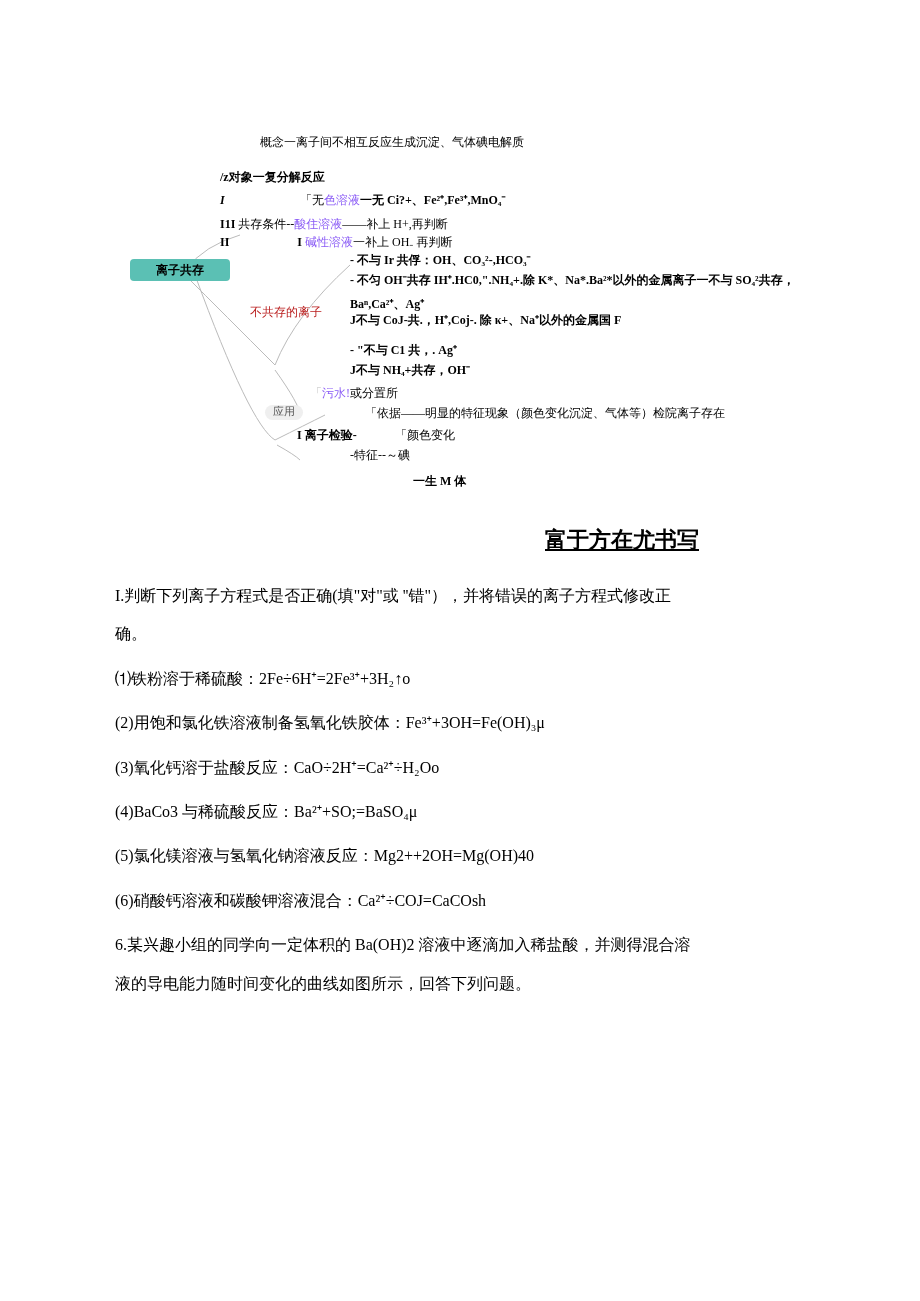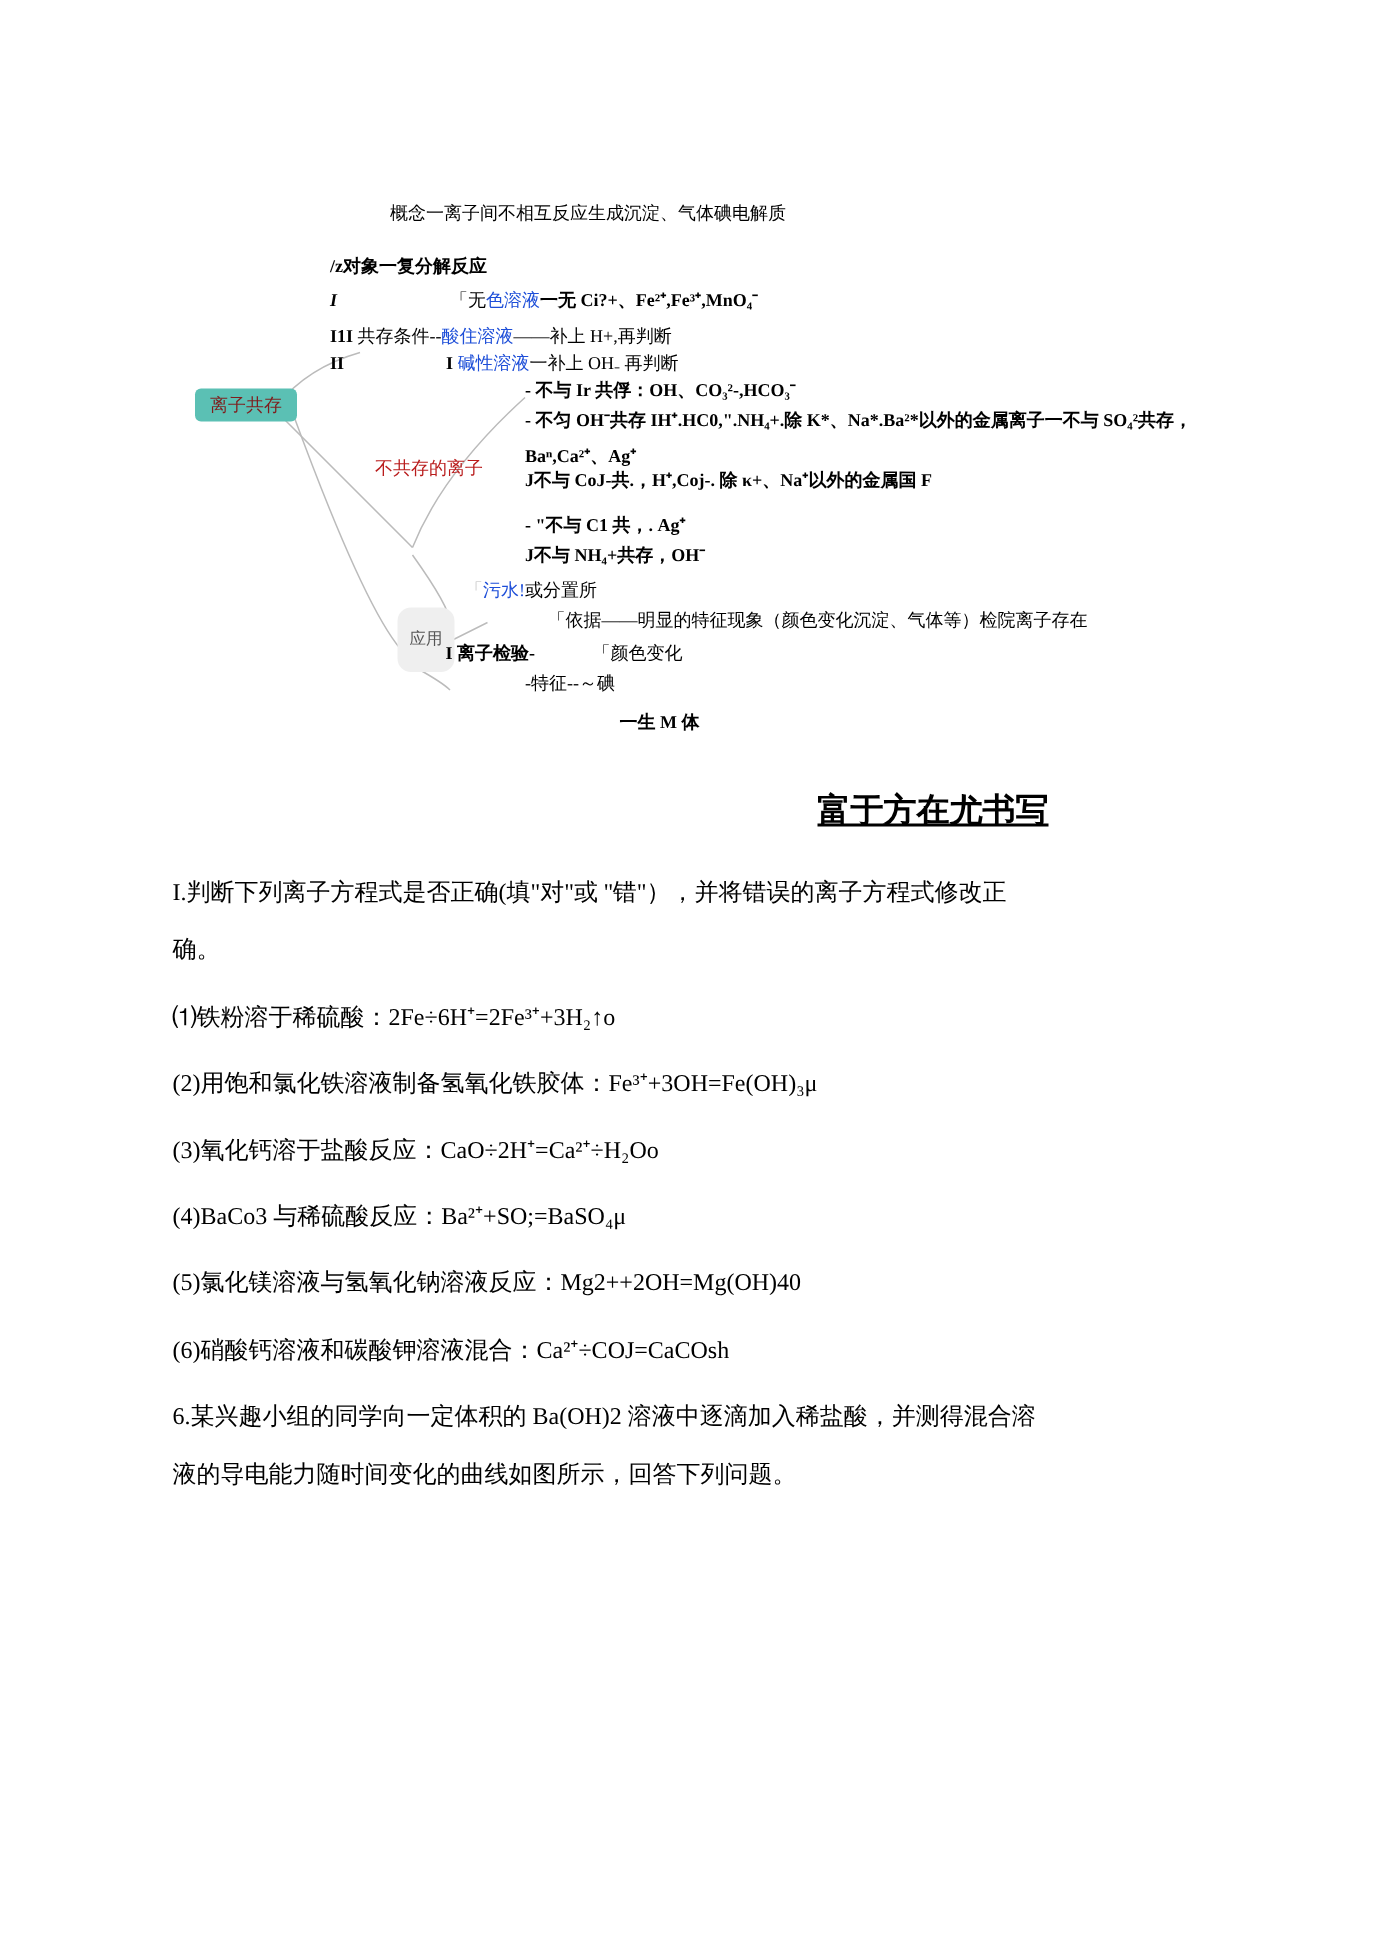--- a/index.html
+++ b/index.html
@@ -28,7 +28,7 @@
     white-space: nowrap;
     line-height: 1.2;
   }
-  .red  { color: #1d4ed8; margin-top: 44px; }
+  .red  { color: #8b5cf6; margin-top: 44px; }
   .bold { font-weight: bold; }
   .tag-box {
     background: #5bc0b4;

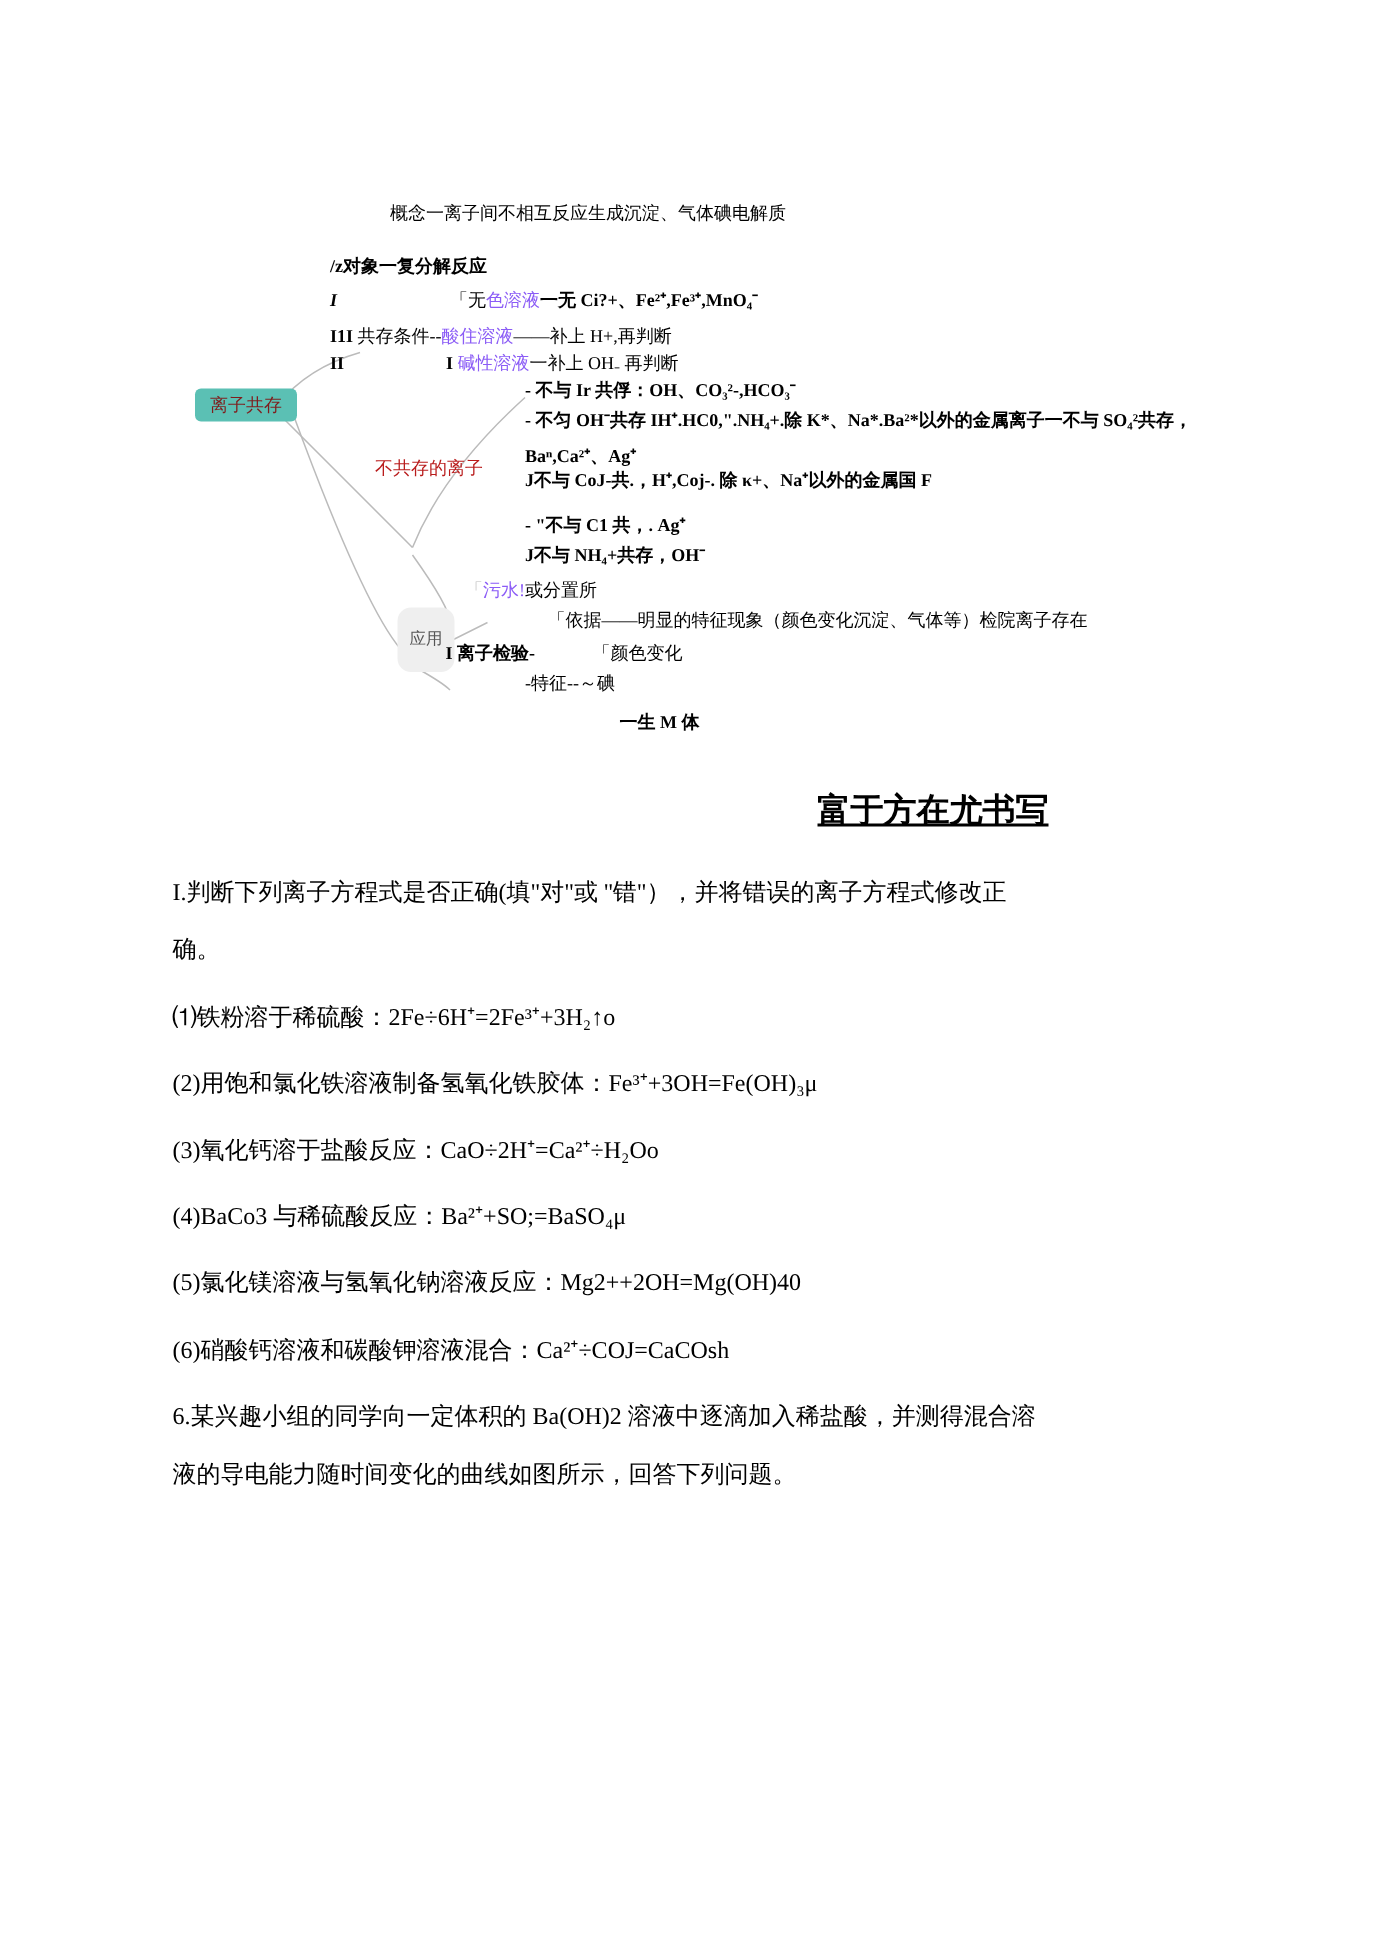--- a/index.html
+++ b/index.html
@@ -32,10 +32,10 @@
   .bold { font-weight: bold; }
   .tag-box {
     background: #5bc0b4;
-    color: #7f1d1d;
-    font-weight: normal;
+    color: #000000;
+    font-weight: bold;
     border-radius: 4px;
-    padding: 4px 10px;
+    padding: 4px 26px;
     font-size: 12px;
   }
   .red-box {

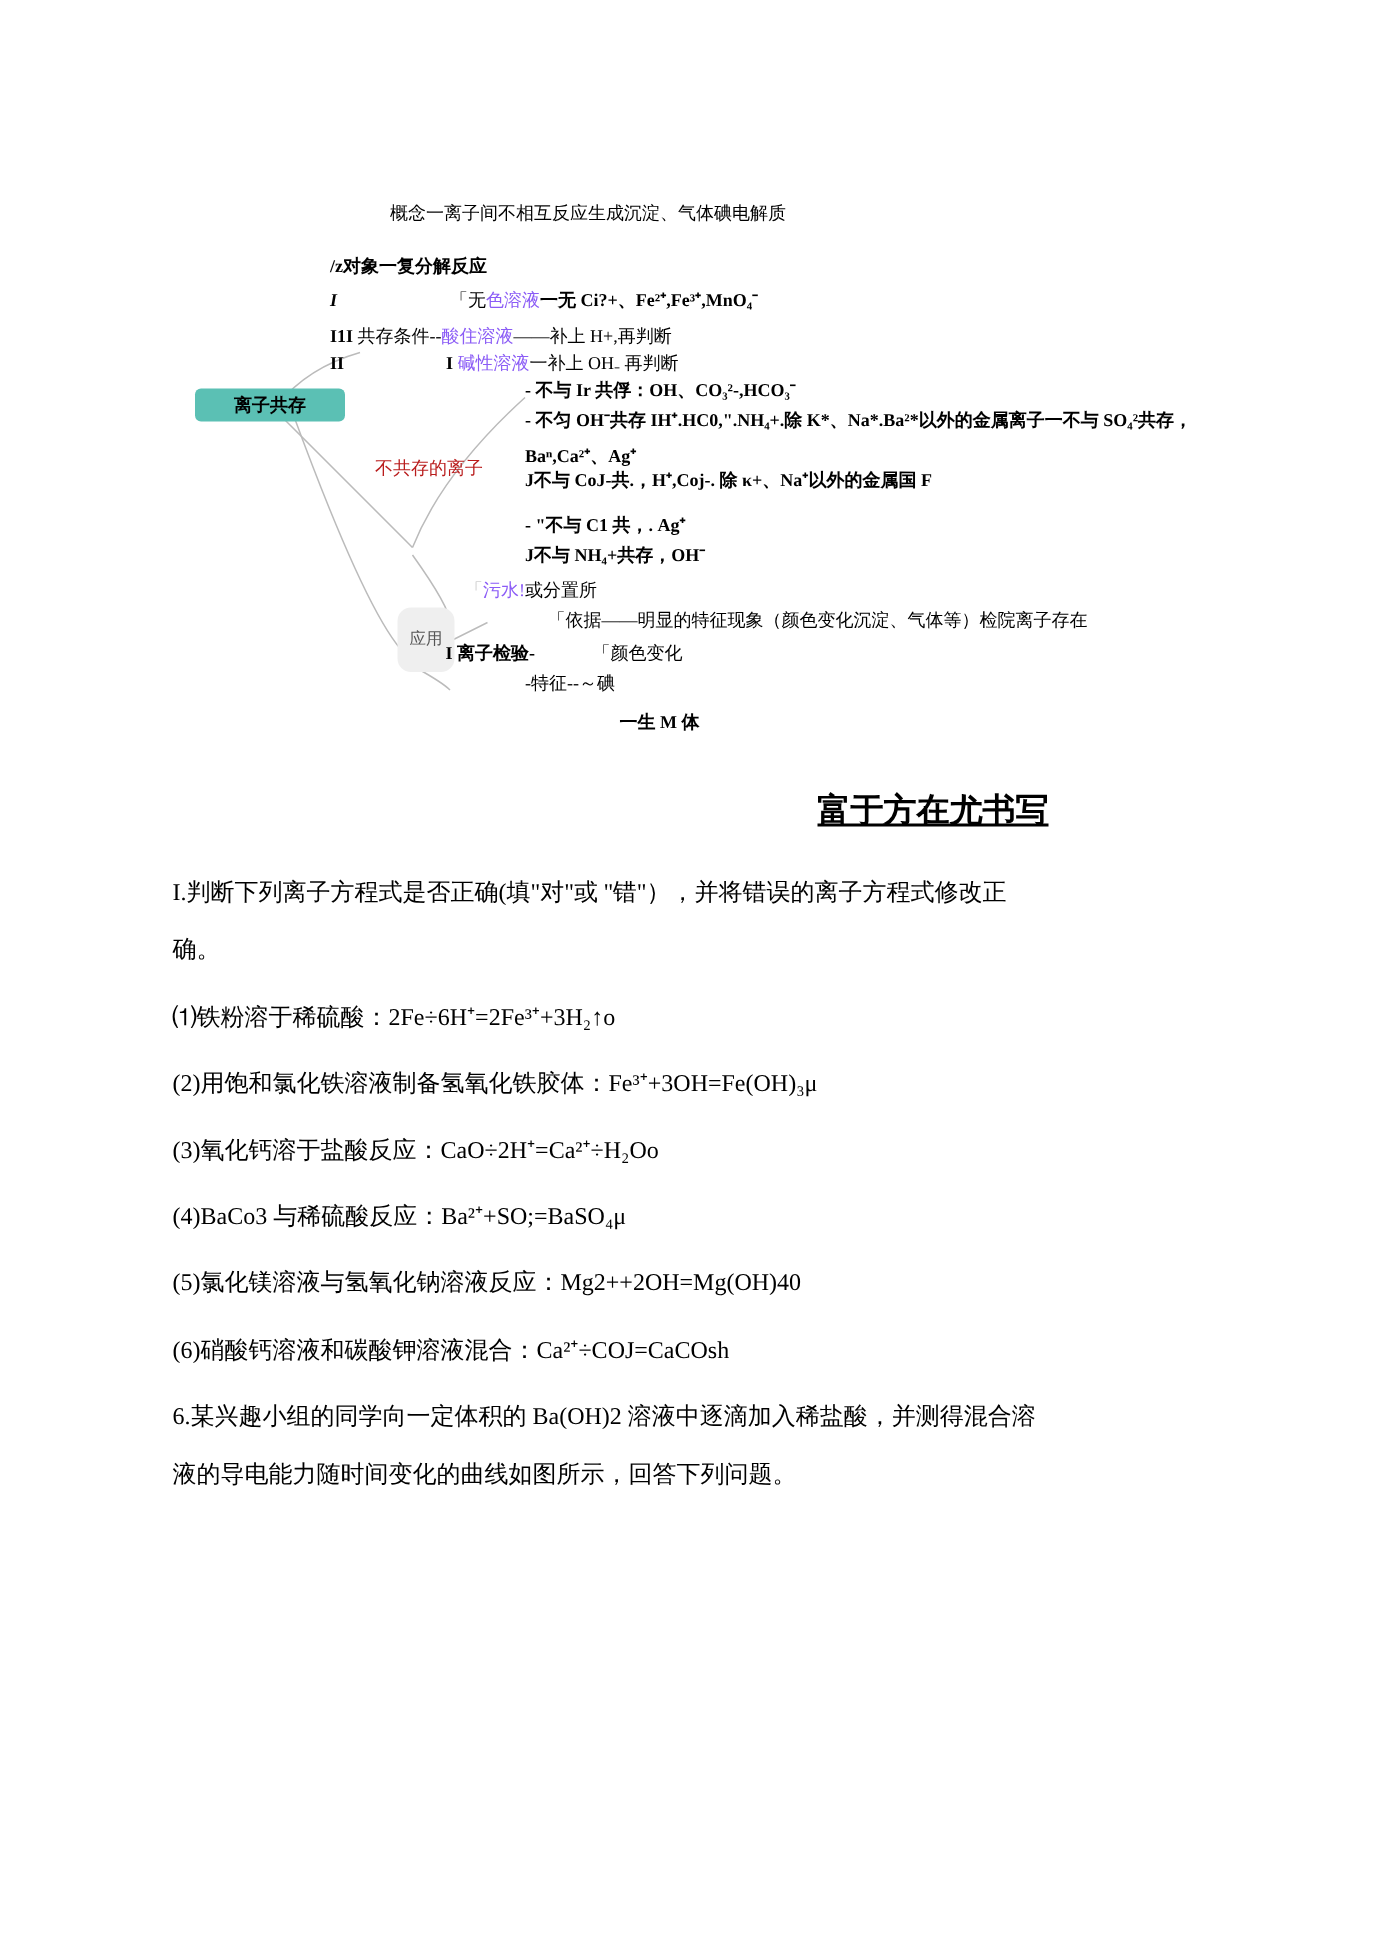--- a/index.html
+++ b/index.html
@@ -45,9 +45,10 @@
   .app-pill {
     background: #efefef;
     border-radius: 9px;
-    padding: 15px 8px;
+    padding: 1px 8px;
     font-size: 11px;
     color: #555;
+    font-family: Liberation Mono, monospace;
   }
   svg.connector {
     position: absolute;

